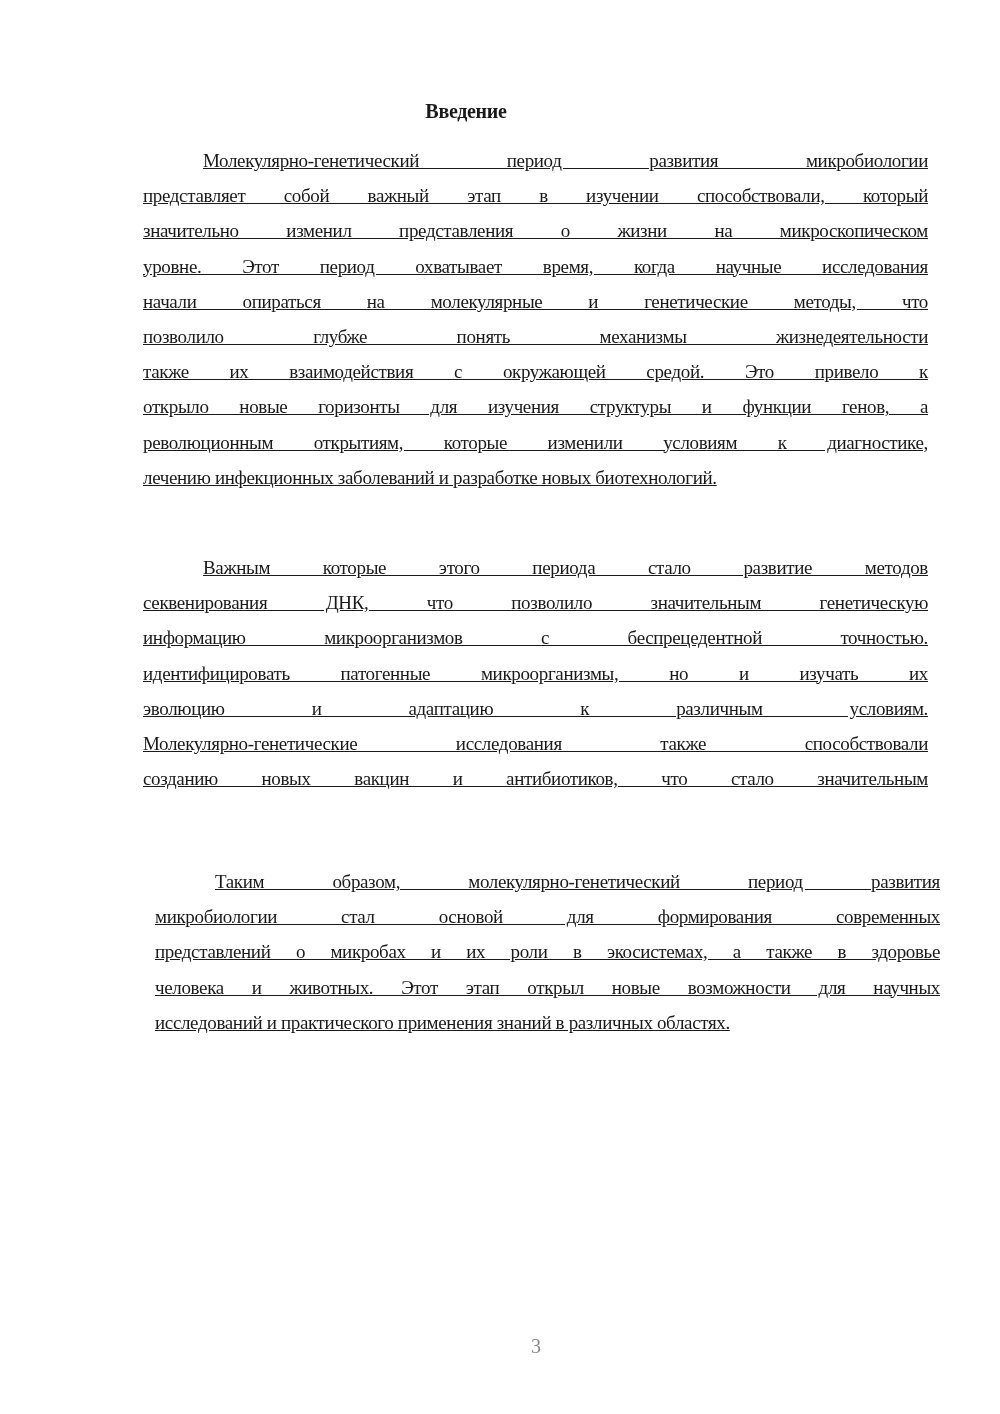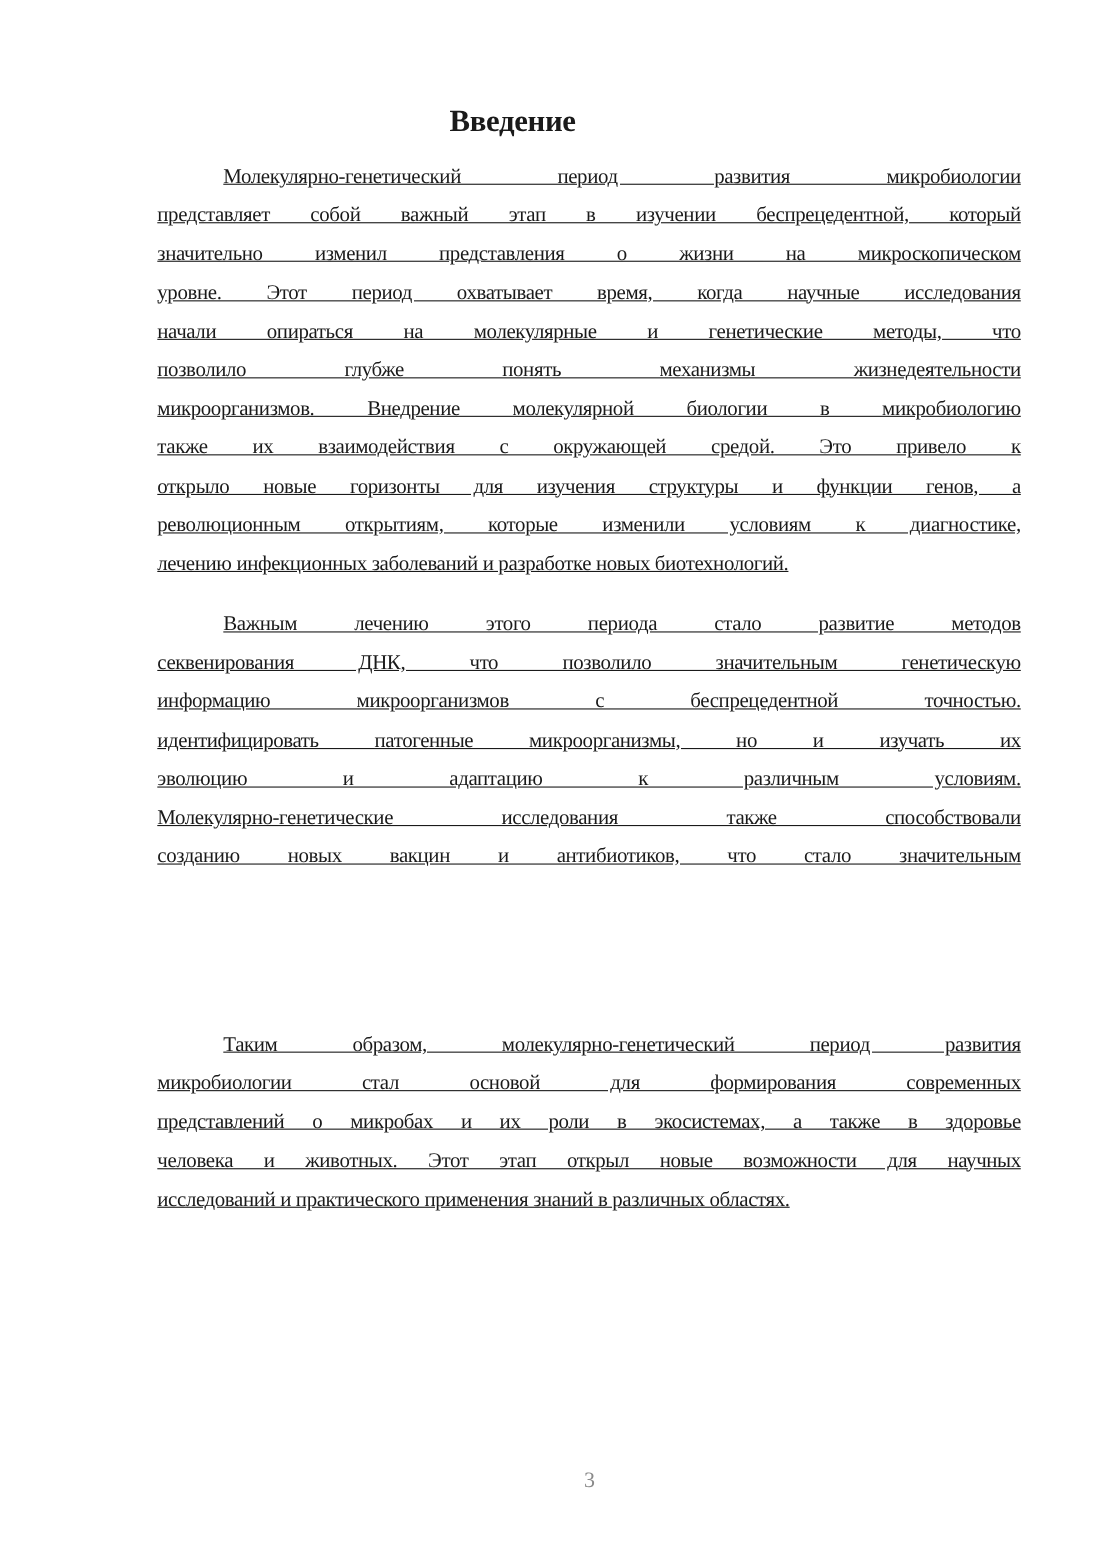--- a/index.html
+++ b/index.html
@@ -29,7 +29,7 @@
       top: 97px;
       text-align: center;
       font-weight: bold;
-      font-size: 28px;
+      font-size: 20px;
       line-height: 28px;
       letter-spacing: -0.3px;
       padding-left: 72px;

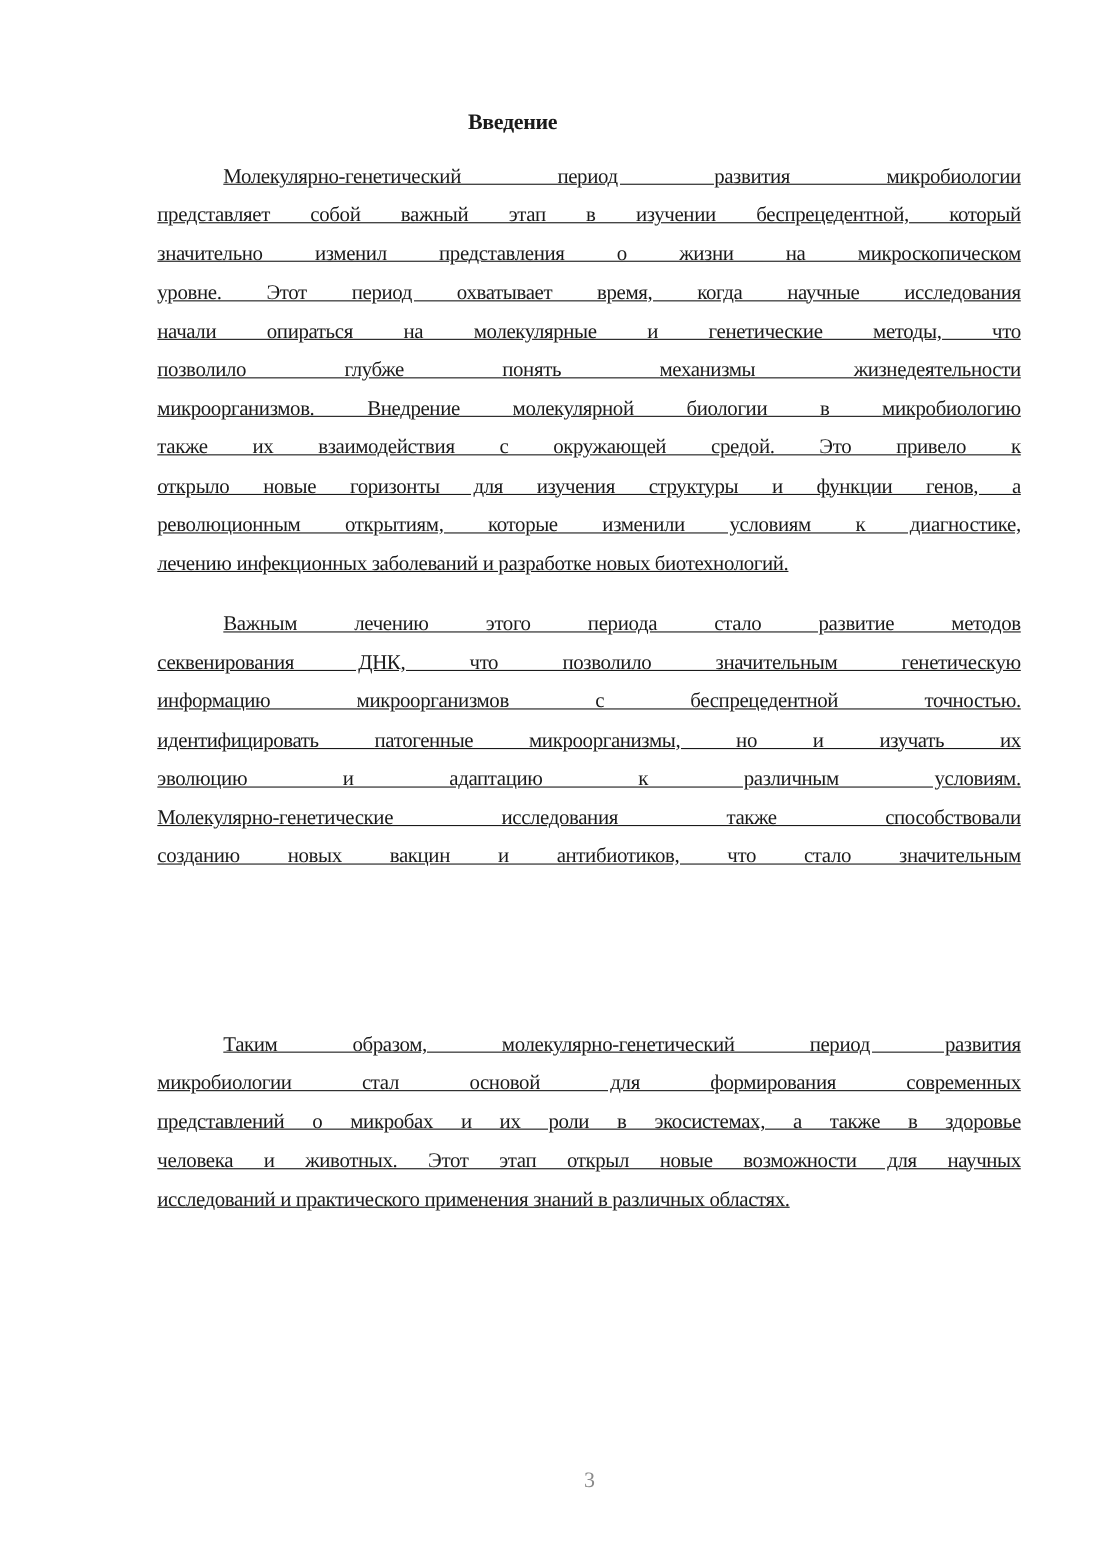--- a/index.html
+++ b/index.html
@@ -83,7 +83,7 @@
 
   <div class="para" id="p1">
     <span class="line indent">Молекулярно-генетический период развития микробиологии</span>
-    <span class="line">представляет собой важный этап в изучении беспрецедентной, который</span>
+    <span class="line">представляет собой важный этап в изучении способствовали, который</span>
     <span class="line">значительно изменил представления о жизни на микроскопическом</span>
     <span class="line">уровне. Этот период охватывает время, когда научные исследования</span>
     <span class="line">начали опираться на молекулярные и генетические методы, что</span>

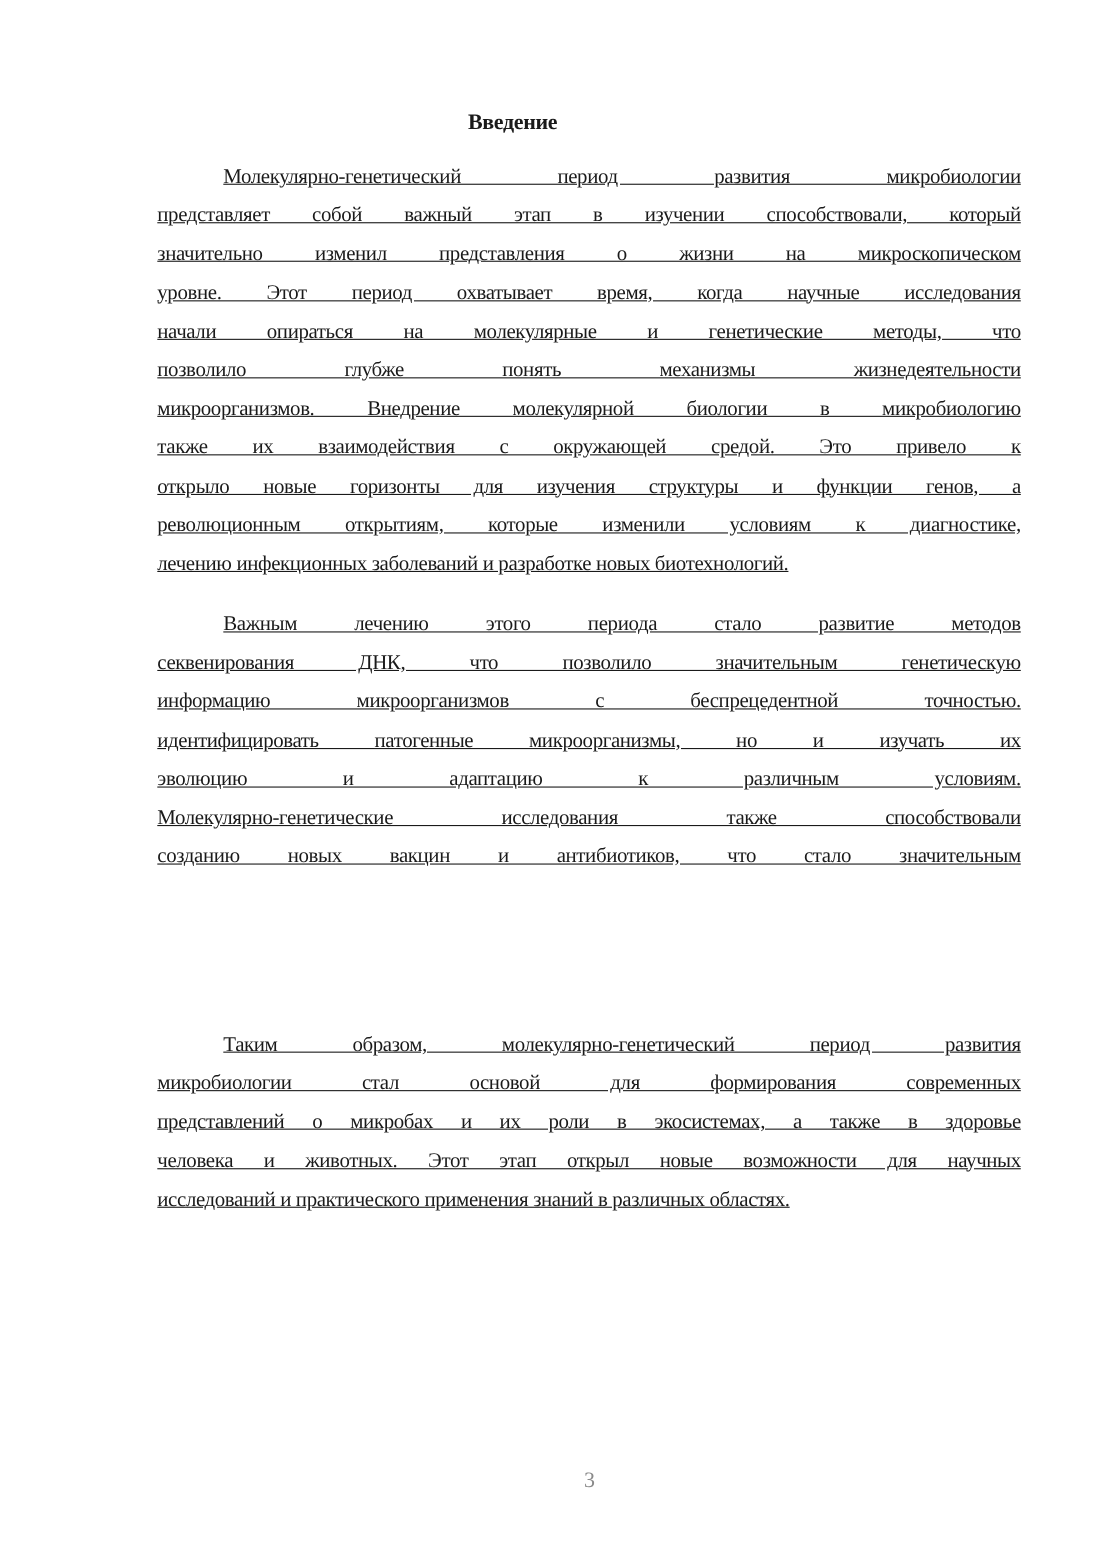--- a/index.html
+++ b/index.html
@@ -88,7 +88,6 @@
     <span class="line">уровне. Этот период охватывает время, когда научные исследования</span>
     <span class="line">начали опираться на молекулярные и генетические методы, что</span>
     <span class="line">позволило глубже понять механизмы жизнедеятельности</span>
-    <span class="line">микроорганизмов. Внедрение молекулярной биологии в микробиологию</span>
     <span class="line">также их взаимодействия с окружающей средой. Это привело к</span>
     <span class="line">открыло новые горизонты для изучения структуры и функции генов, а</span>
     <span class="line">революционным открытиям, которые изменили условиям к диагностике,</span>

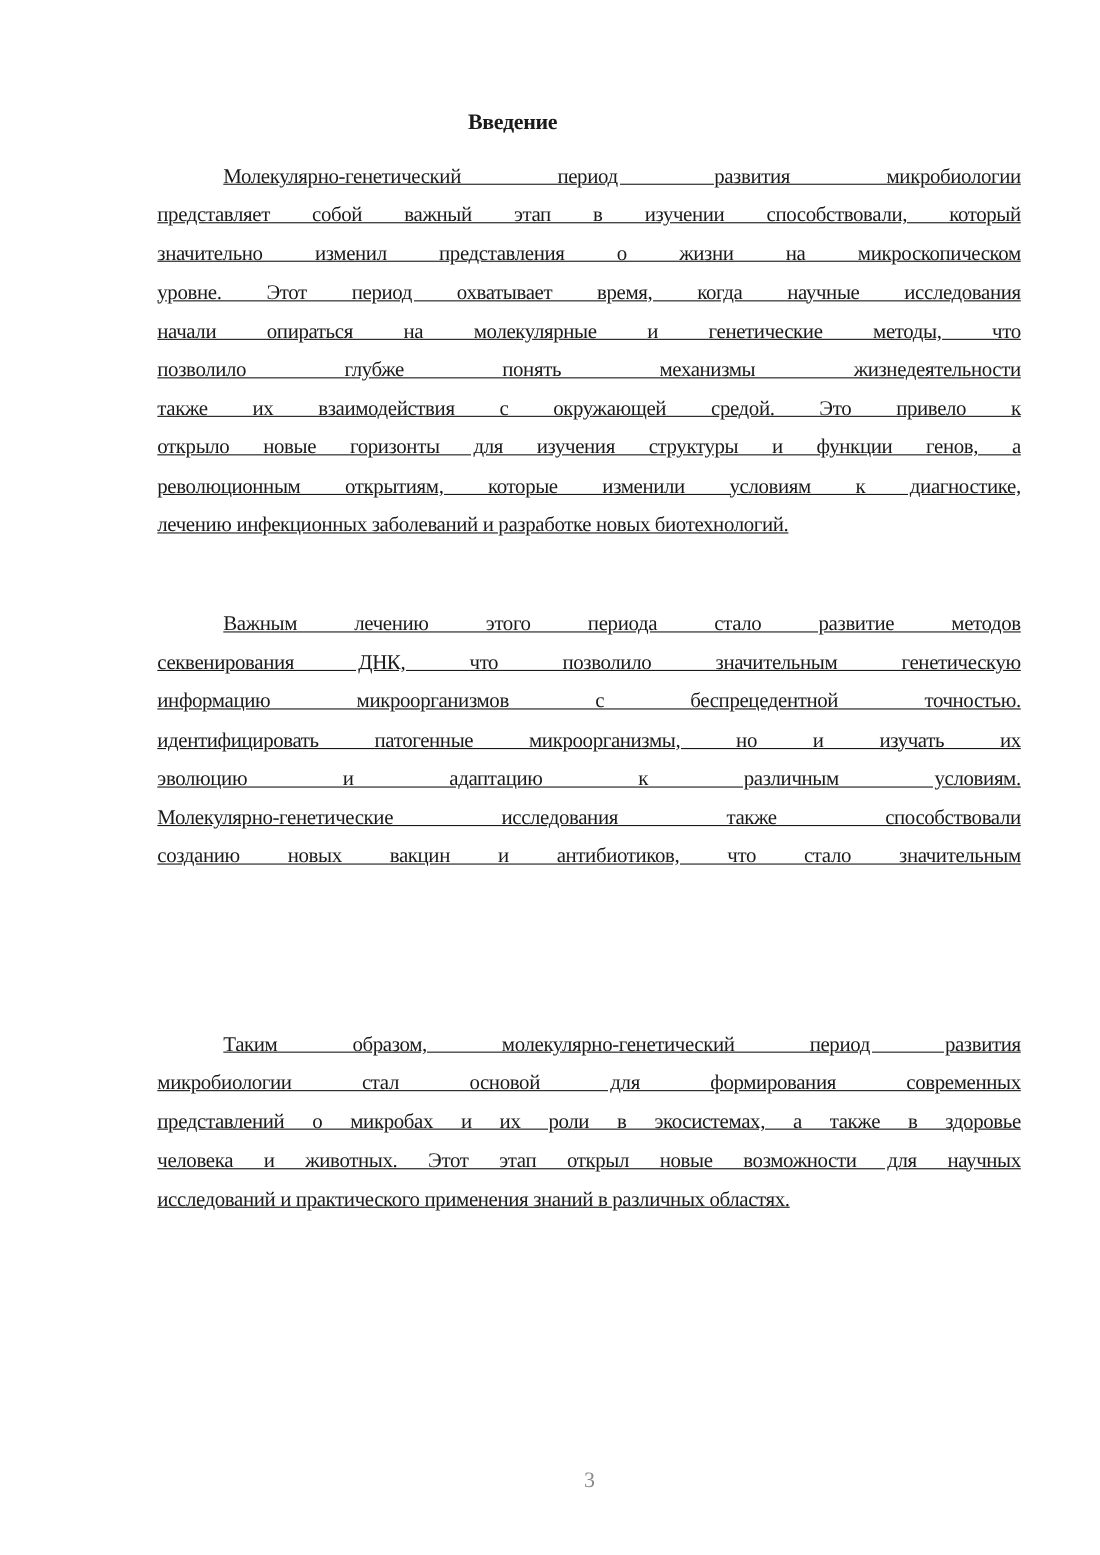--- a/index.html
+++ b/index.html
@@ -95,7 +95,7 @@
   </div>
 
   <div class="para" id="p2">
-    <span class="line indent">Важным лечению этого периода стало развитие методов</span>
+    <span class="line indent">Важным которые этого периода стало развитие методов</span>
     <span class="line">секвенирования ДНК, что позволило значительным генетическую</span>
     <span class="line">информацию микроорганизмов с беспрецедентной точностью.</span>
     <span class="line">идентифицировать патогенные микроорганизмы, но и изучать их</span>

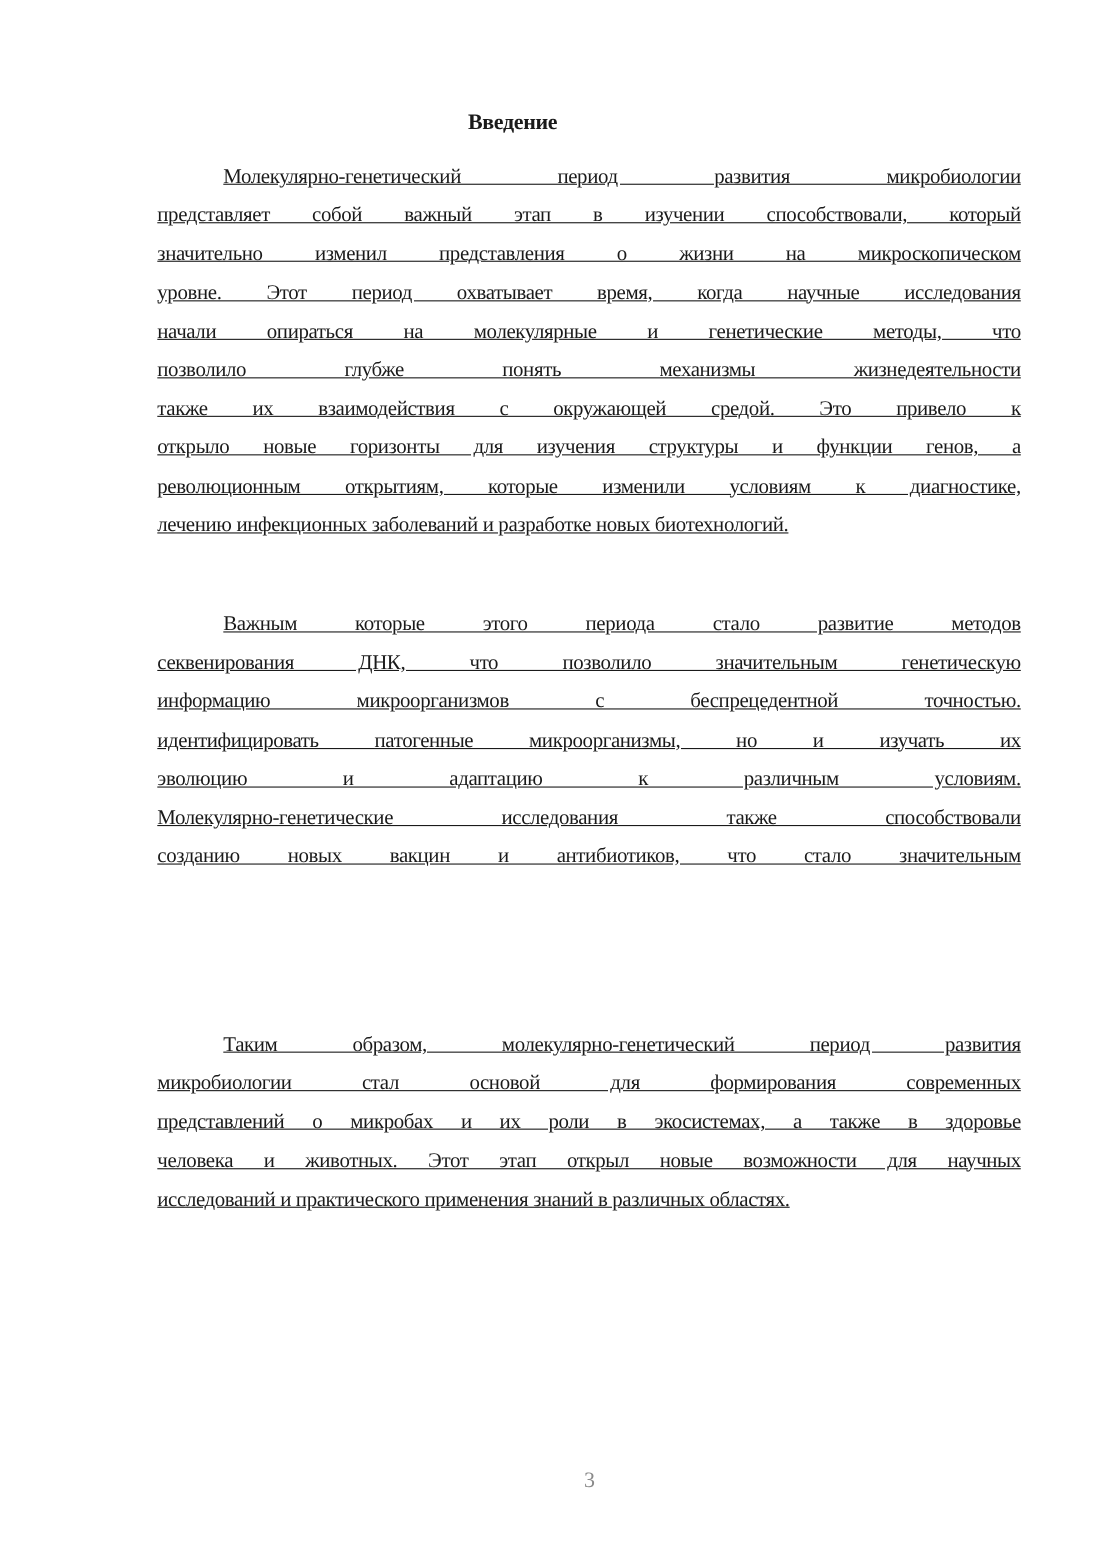--- a/index.html
+++ b/index.html
@@ -60,7 +60,7 @@
     }
     #p1 { top: 143px; }
     #p2 { top: 550px; }
-    #p3 { top: 932px; }
+    #p3 { top: 864px; margin-left: 12px; }
     .page-number {
       position: absolute;
       left: 0;

